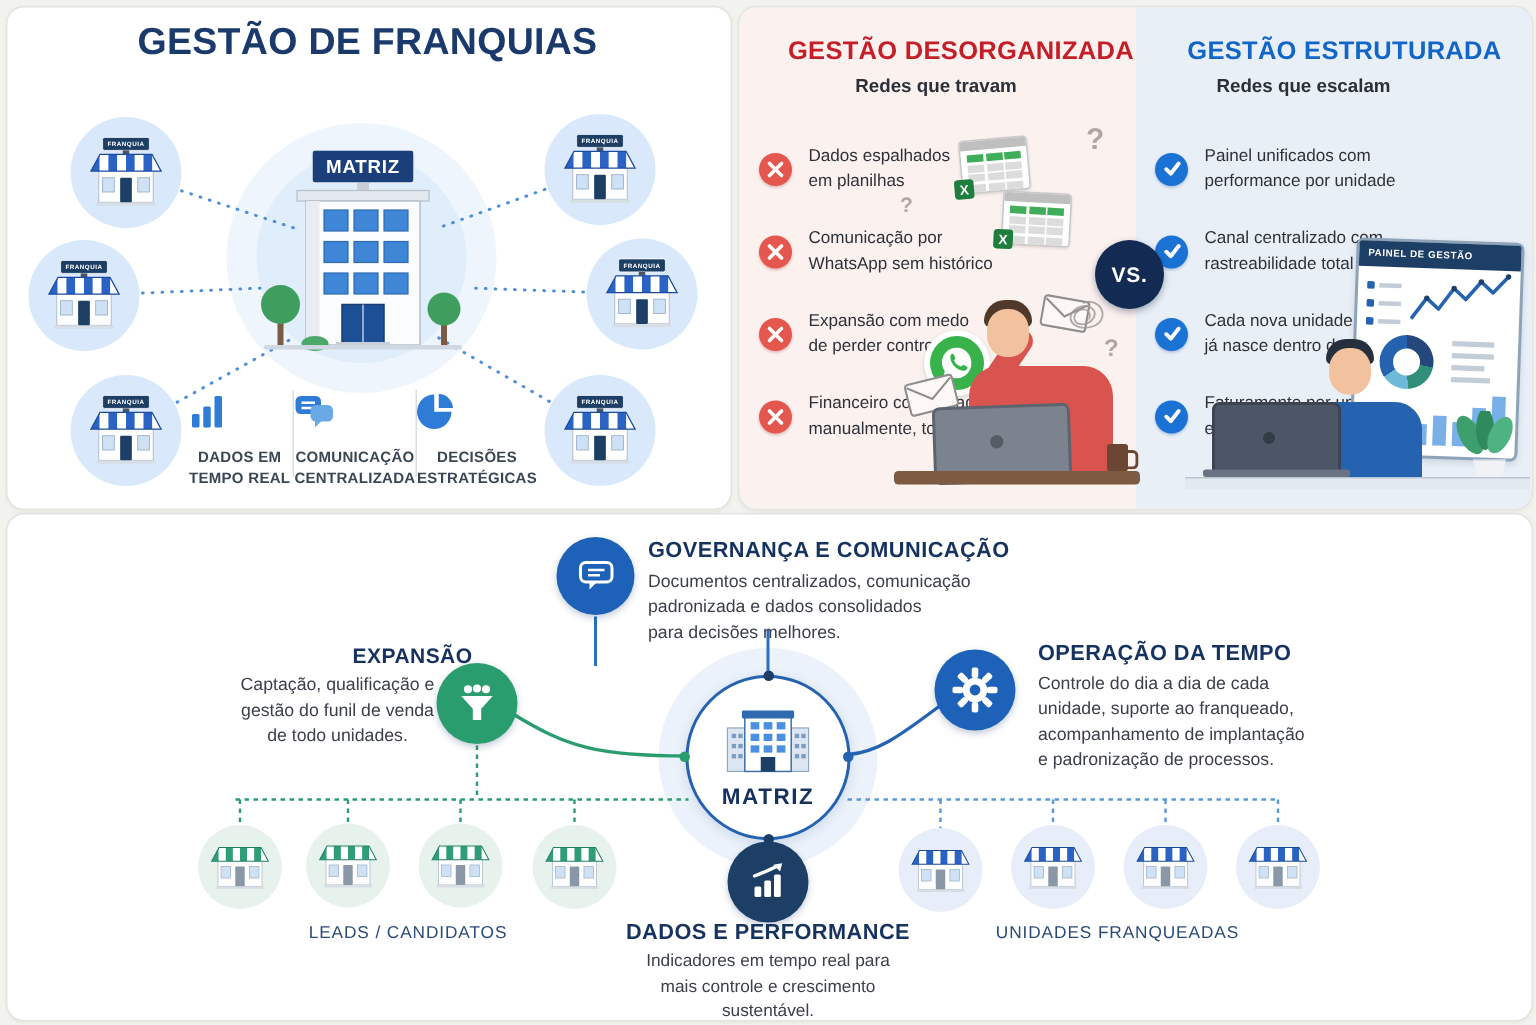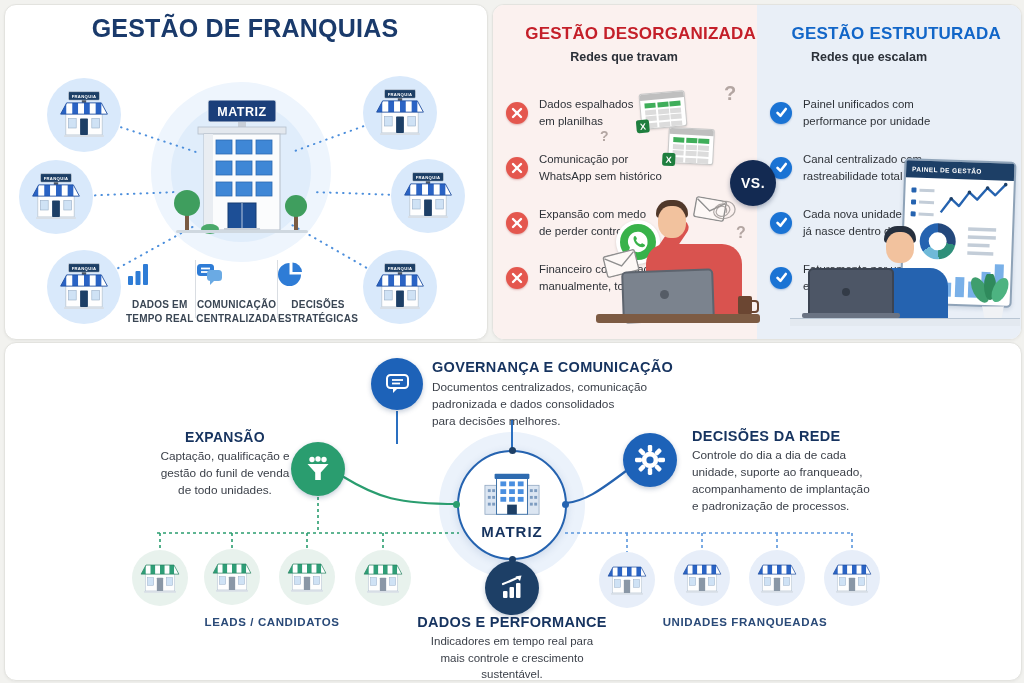--- a/index.html
+++ b/index.html
@@ -565,7 +565,7 @@
 padronizada e dados consolidados
 para decisões melhores.</div>
 
-  <div class="abs h3" style="left:135px;top:429px;width:180px;text-align:center;">EXPANSÃO</div>
+  <div class="abs h3" style="left:135px;top:429px;width:180px;text-align:right;">EXPANSÃO</div>
   <div class="abs t3 pre" style="left:125px;top:448px;width:200px;text-align:center;">Captação, qualificação e
 gestão do funil de venda
 de todo unidades.</div>

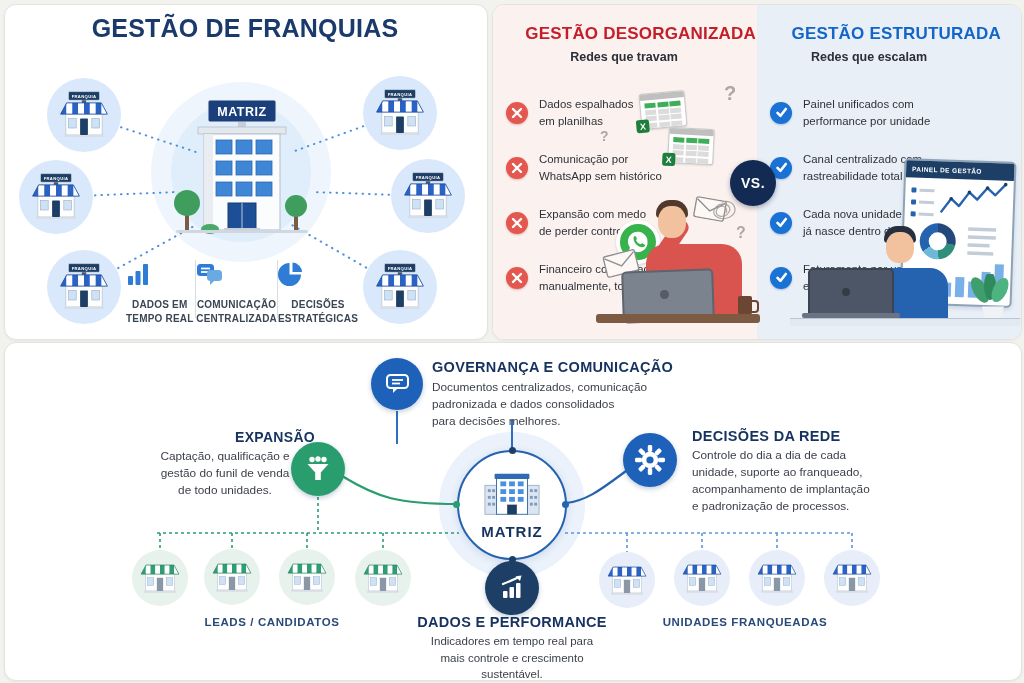--- a/index.html
+++ b/index.html
@@ -596,7 +596,7 @@
       <circle cx="16" cy="16" r="3.6" fill="#1d62b8"></circle>
     </svg>
   </div>
-  <div class="abs h3" style="left:692px;top:428px;font-size:14.5px;">DECISÕES DA REDE</div>
+  <div class="abs h3" style="left:692px;top:428px;font-size:14.5px;">OPERAÇÃO DA TEMPO</div>
   <div class="abs t3 pre" style="left:692px;top:447px;">Controle do dia a dia de cada
 unidade, suporte ao franqueado,
 acompanhamento de implantação

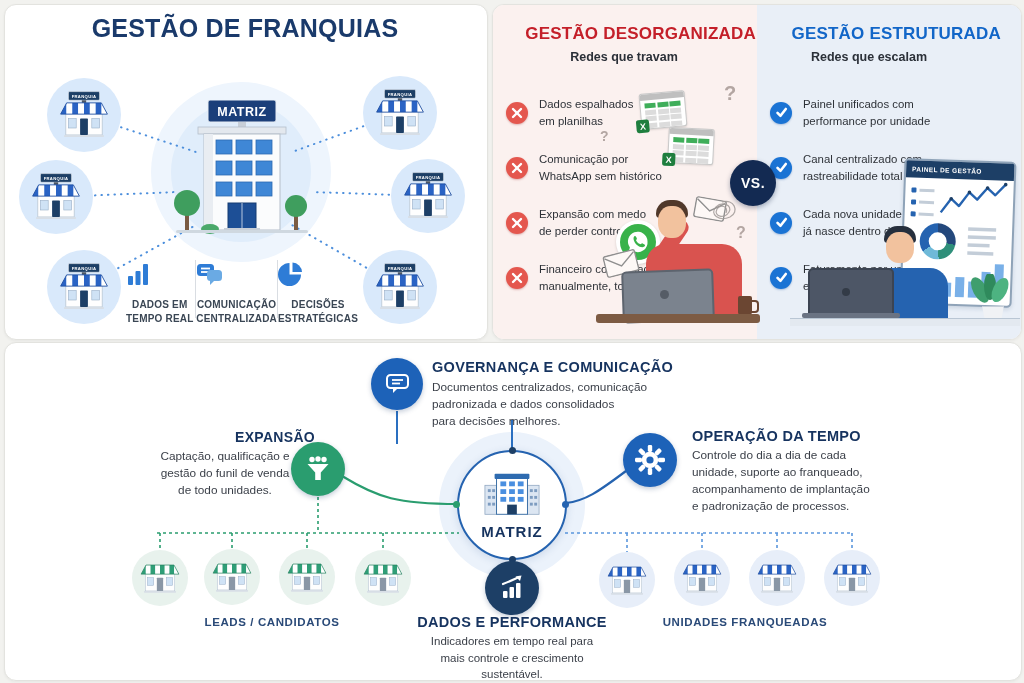--- a/index.html
+++ b/index.html
@@ -29,7 +29,7 @@
   
   .h3{font-size:14px;font-weight:bold;color:#16335f;letter-spacing:.3px;}
   .t3{font-size:11.8px;color:#3a3f48;line-height:1.45;}
-  .group-label{font-size:11.5px;font-weight:bold;color:#2a4a78;letter-spacing:.6px;text-align:center;}
+  .group-label{font-size:11.5px;font-weight:normal;color:#2a4a78;letter-spacing:.6px;text-align:center;}
   .node-circle{position:absolute;border-radius:50%;display:flex;align-items:center;justify-content:center;box-shadow:0 2px 5px rgba(20,50,100,.25);}
   
   .sheet{position:absolute;width:44px;height:34px;background:#fff;border:1px solid #c9c9c9;border-radius:3px;box-shadow:0 1px 2px rgba(0,0,0,.12);}

